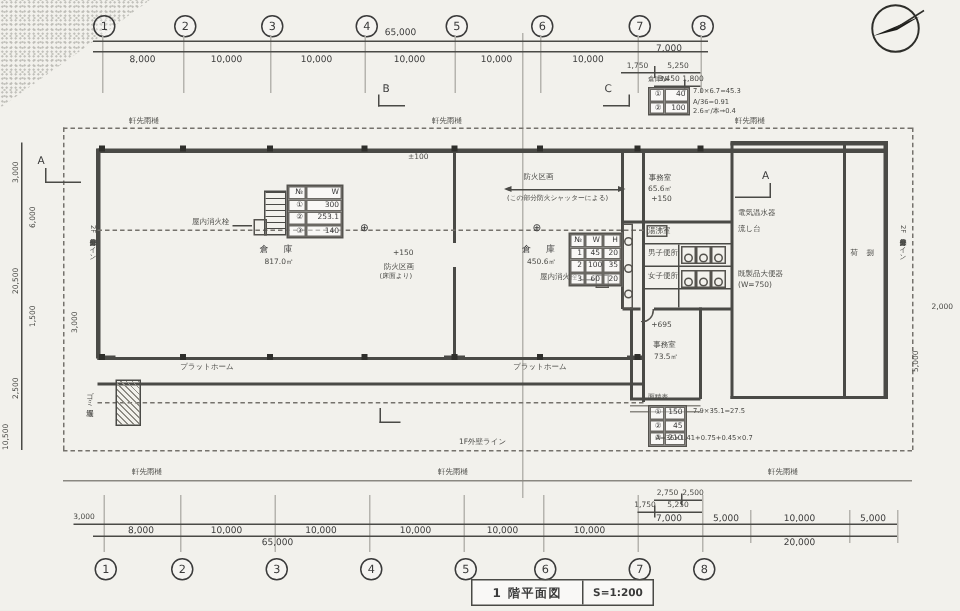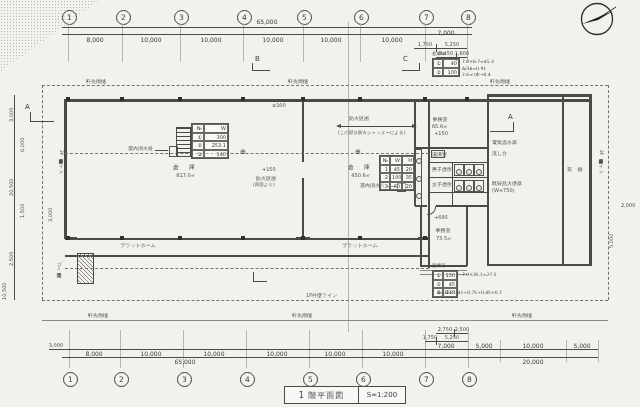--- a/index.html
+++ b/index.html
@@ -359,7 +359,7 @@
       <span>8</span>
     </div>
 
-  <div class="box" style="left:284px;top:386px;width:120px;height:16px;display:flex;background:rgba(255,255,255,.5);">
+  <div class="box" style="left:314px;top:386px;width:120px;height:16px;display:flex;background:rgba(255,255,255,.5);font-weight:bold;">
     <div style="flex:1;display:flex;align-items:center;justify-content:center;font-size:8px;letter-spacing:1px;border-right:1px solid #4a4a46;">1 階平面図</div>
     <div style="width:46px;display:flex;align-items:center;justify-content:center;font-size:7px;">S=1:200</div>
   </div>

